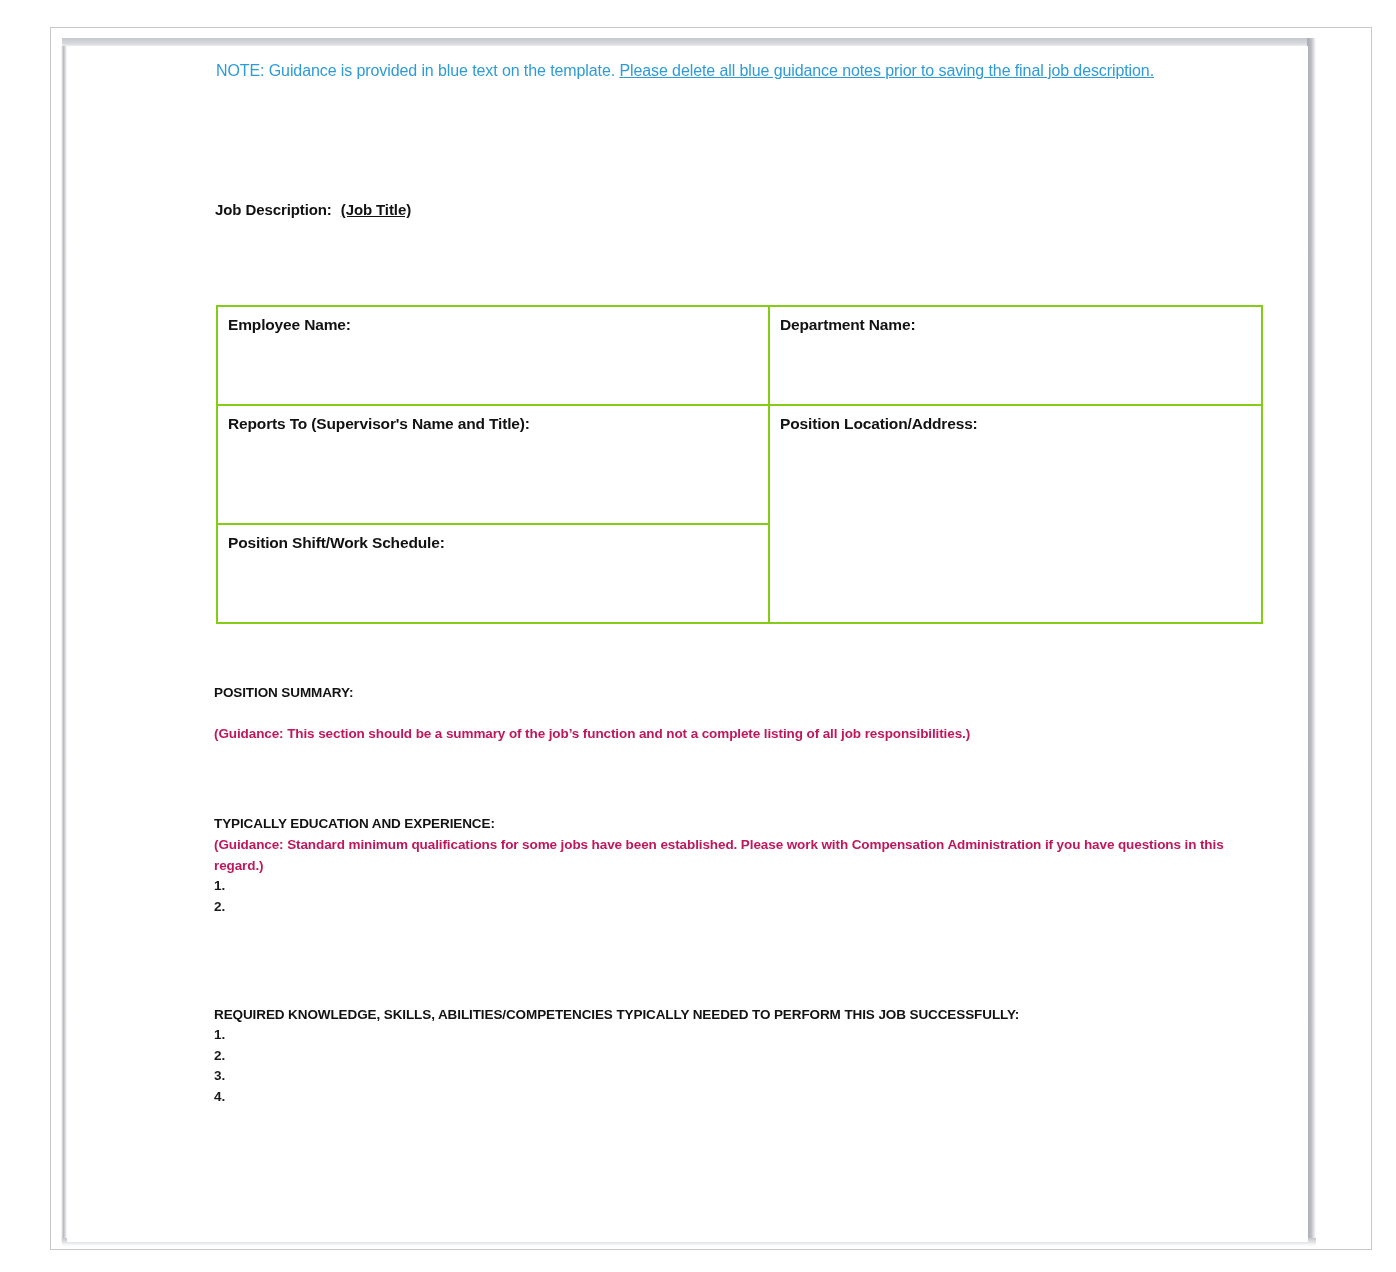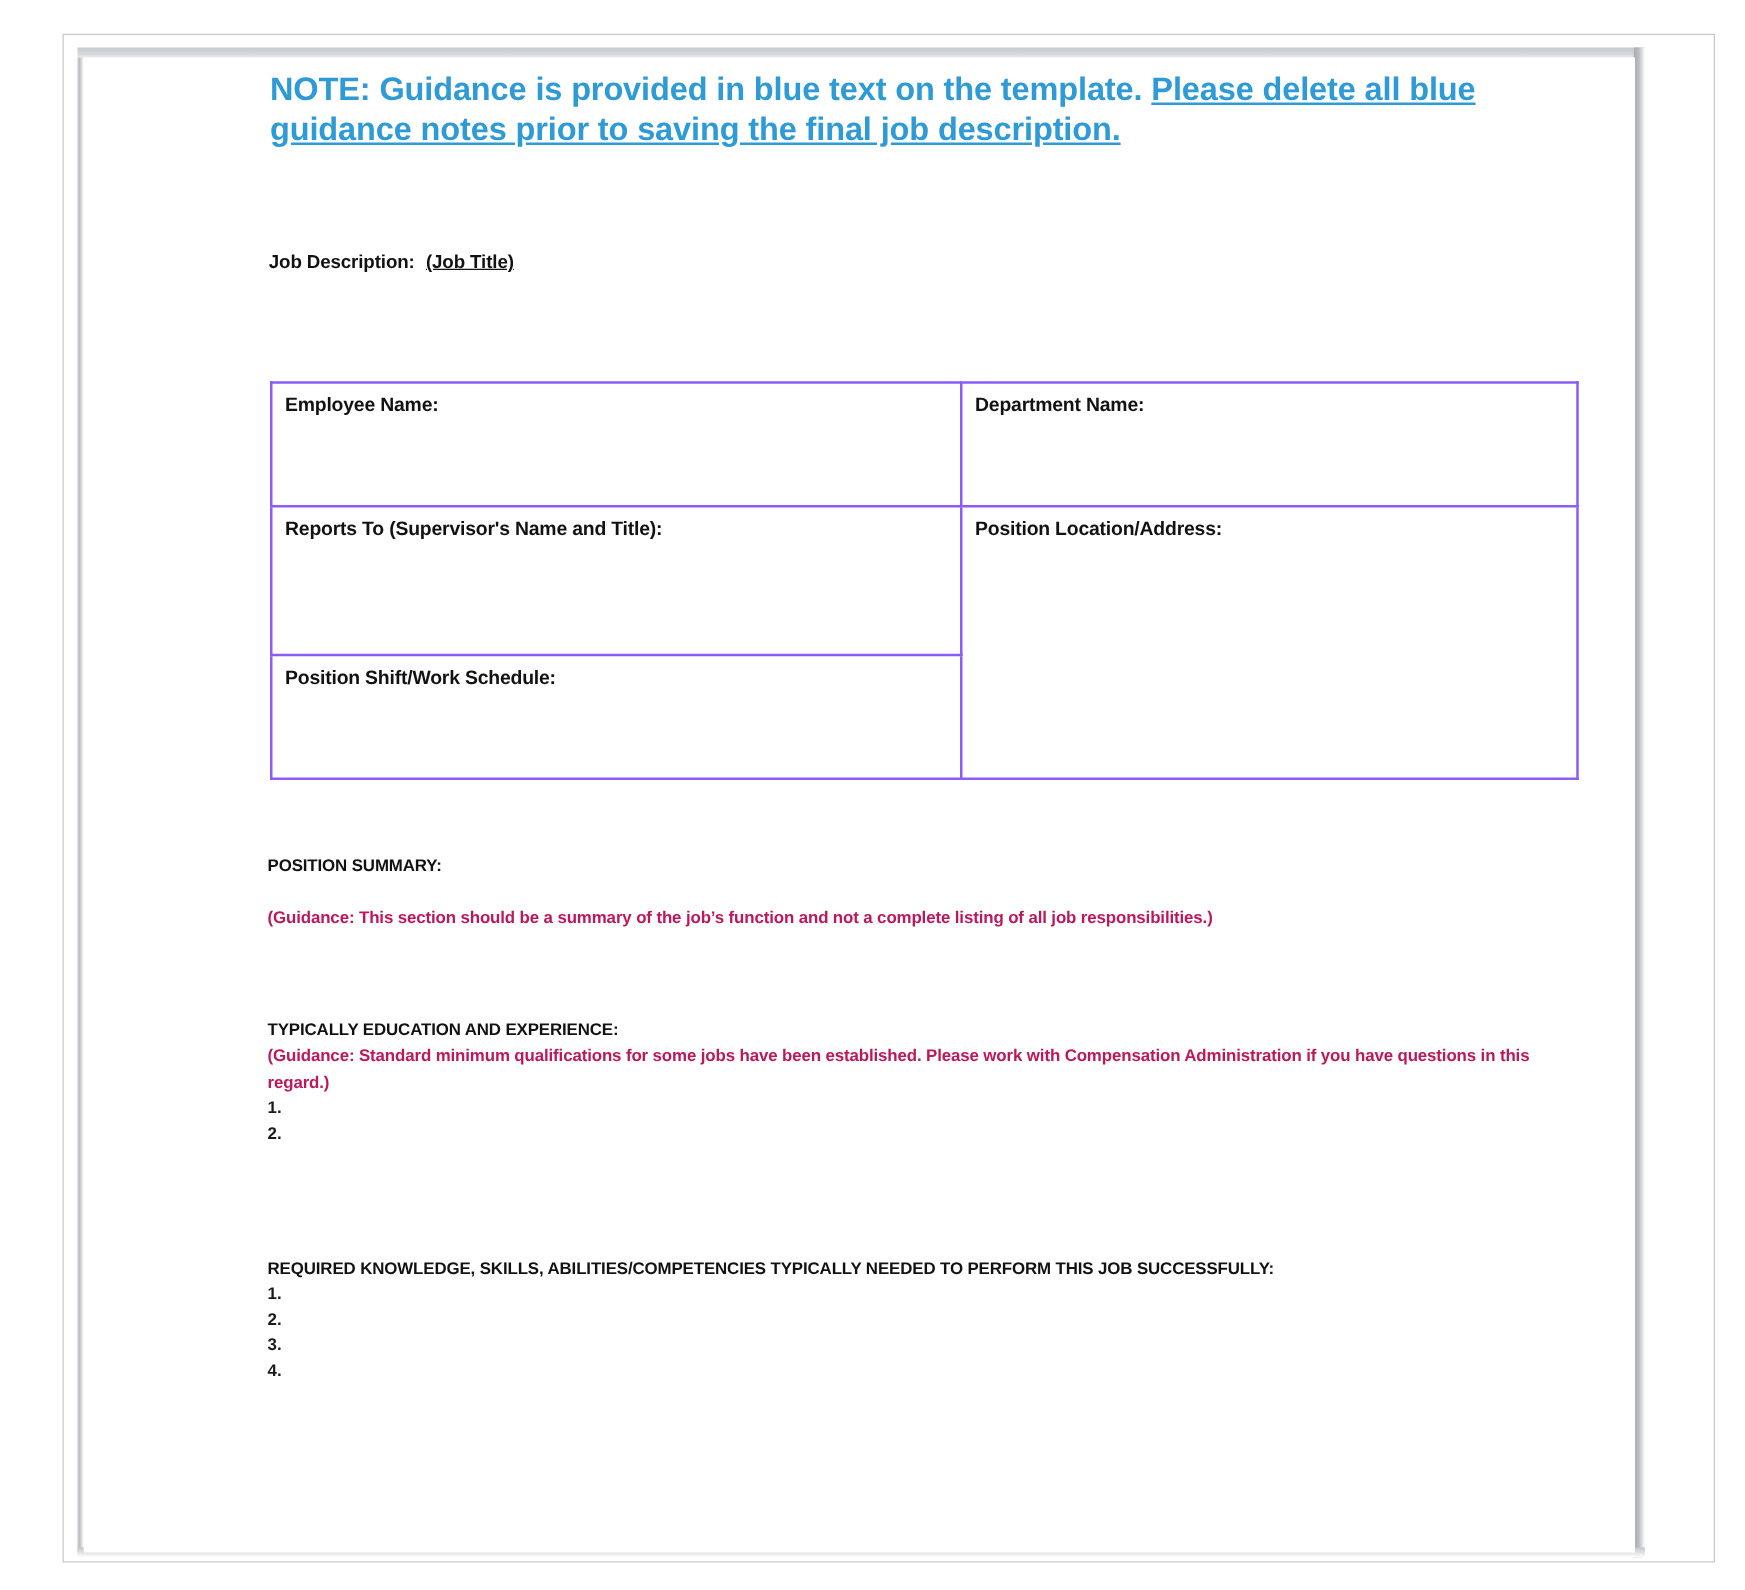--- a/index.html
+++ b/index.html
@@ -88,8 +88,8 @@
     top: 9px;
     width: 1024px;
     color: #2E9BD6;
-    font-size: 26px;
-    font-weight: bold;
+    font-size: 16px;
+    font-weight: normal;
     line-height: 32px;
     letter-spacing: -0.1px;
   }

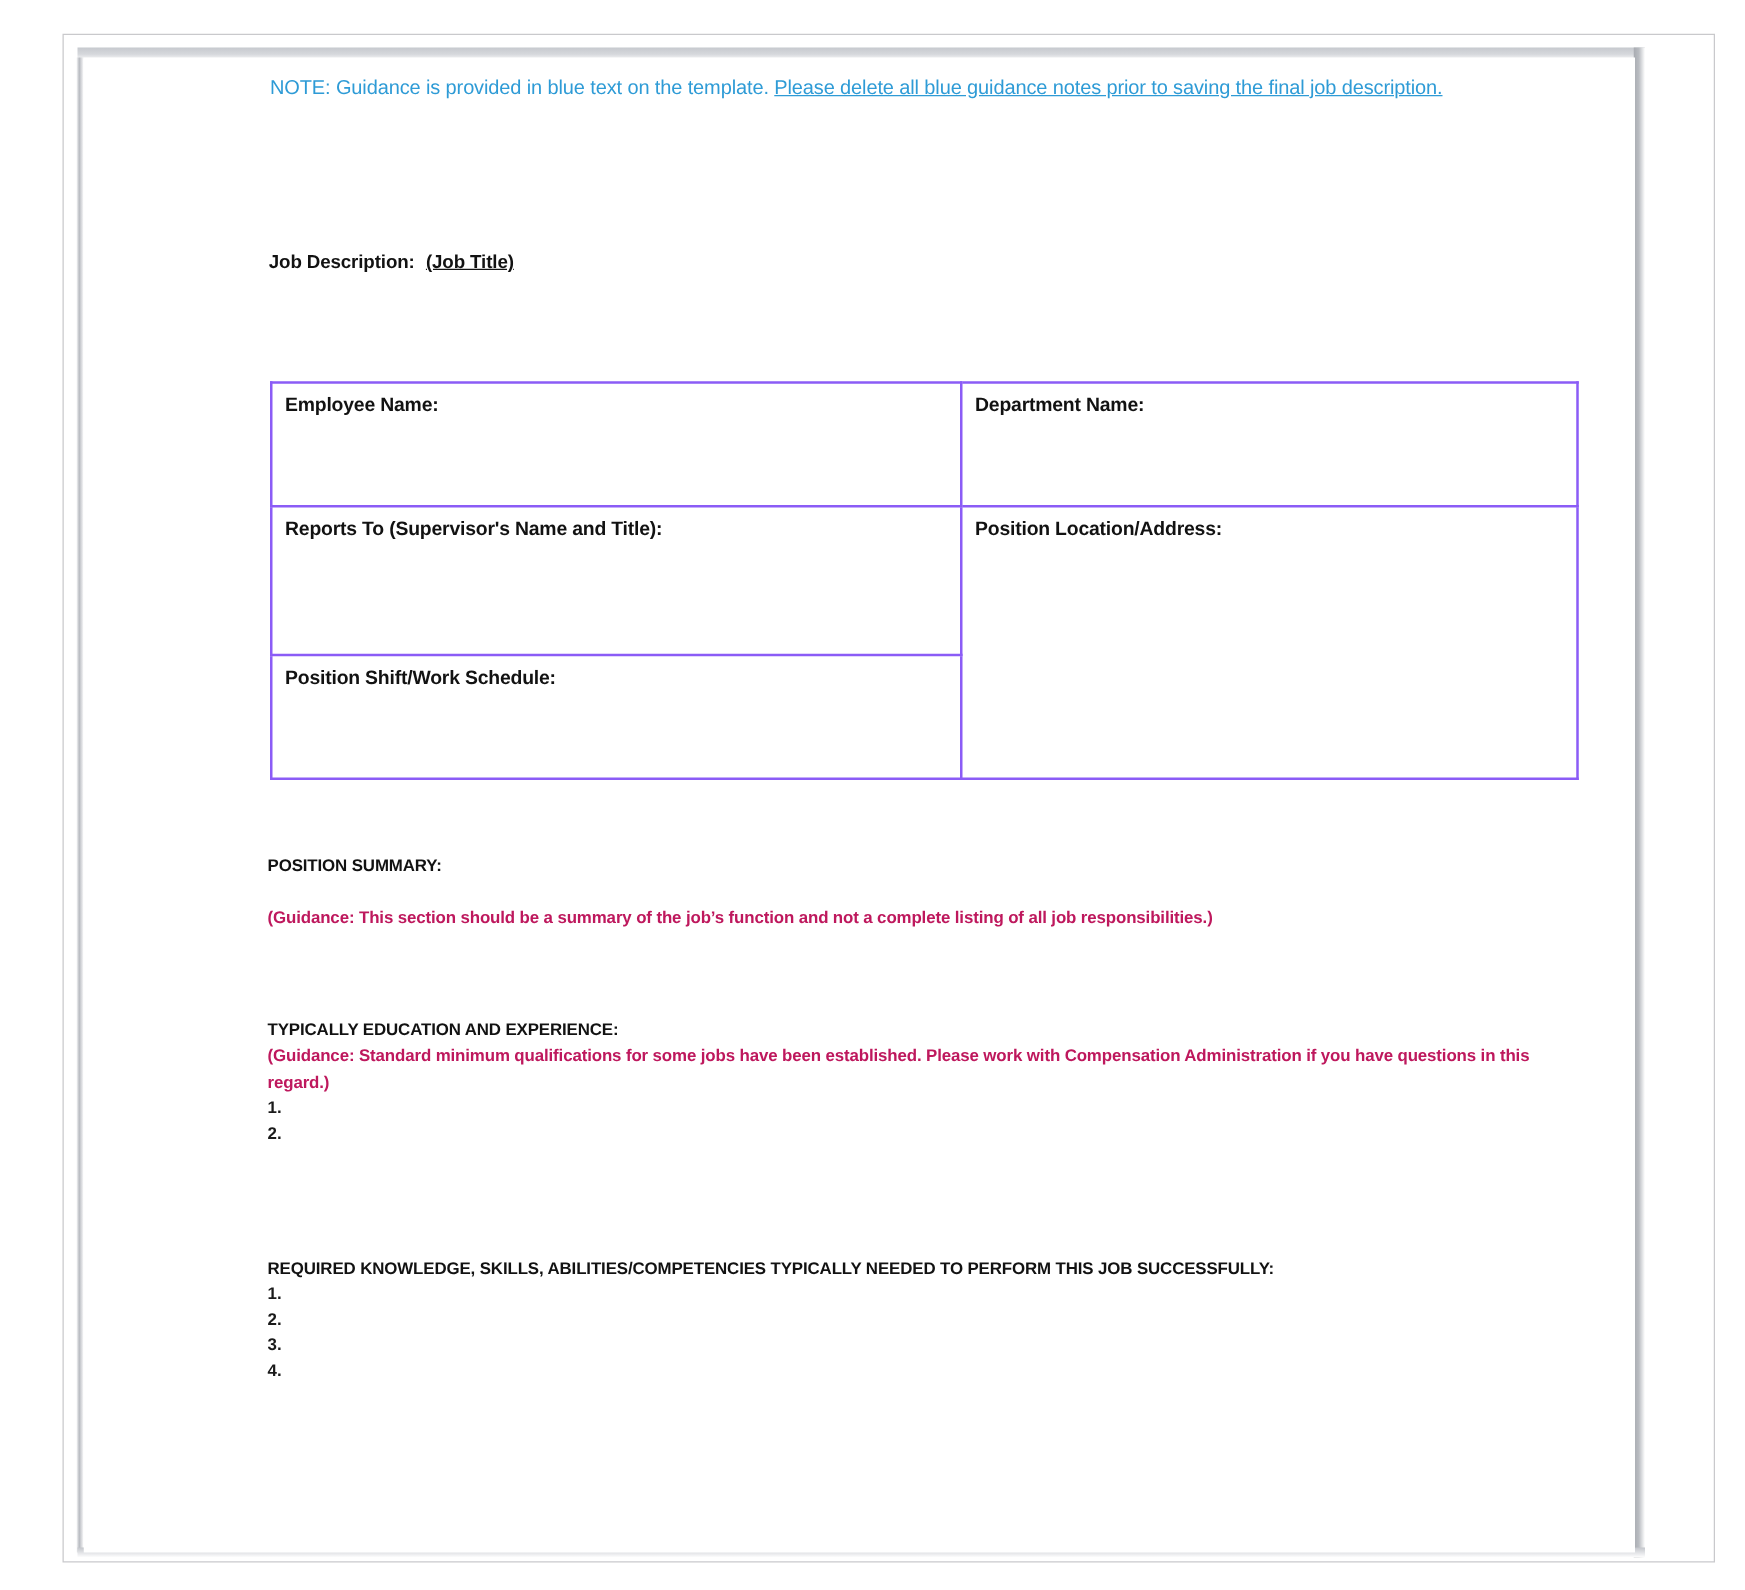--- a/index.html
+++ b/index.html
@@ -119,7 +119,7 @@
     table-layout: fixed;
   }
   .info-table td {
-    border: 2px solid #8b5cf6;
+    border: 2px solid #84cc16;
     vertical-align: top;
     padding: 9px 0 0 10px;
     font-size: 15.5px;

